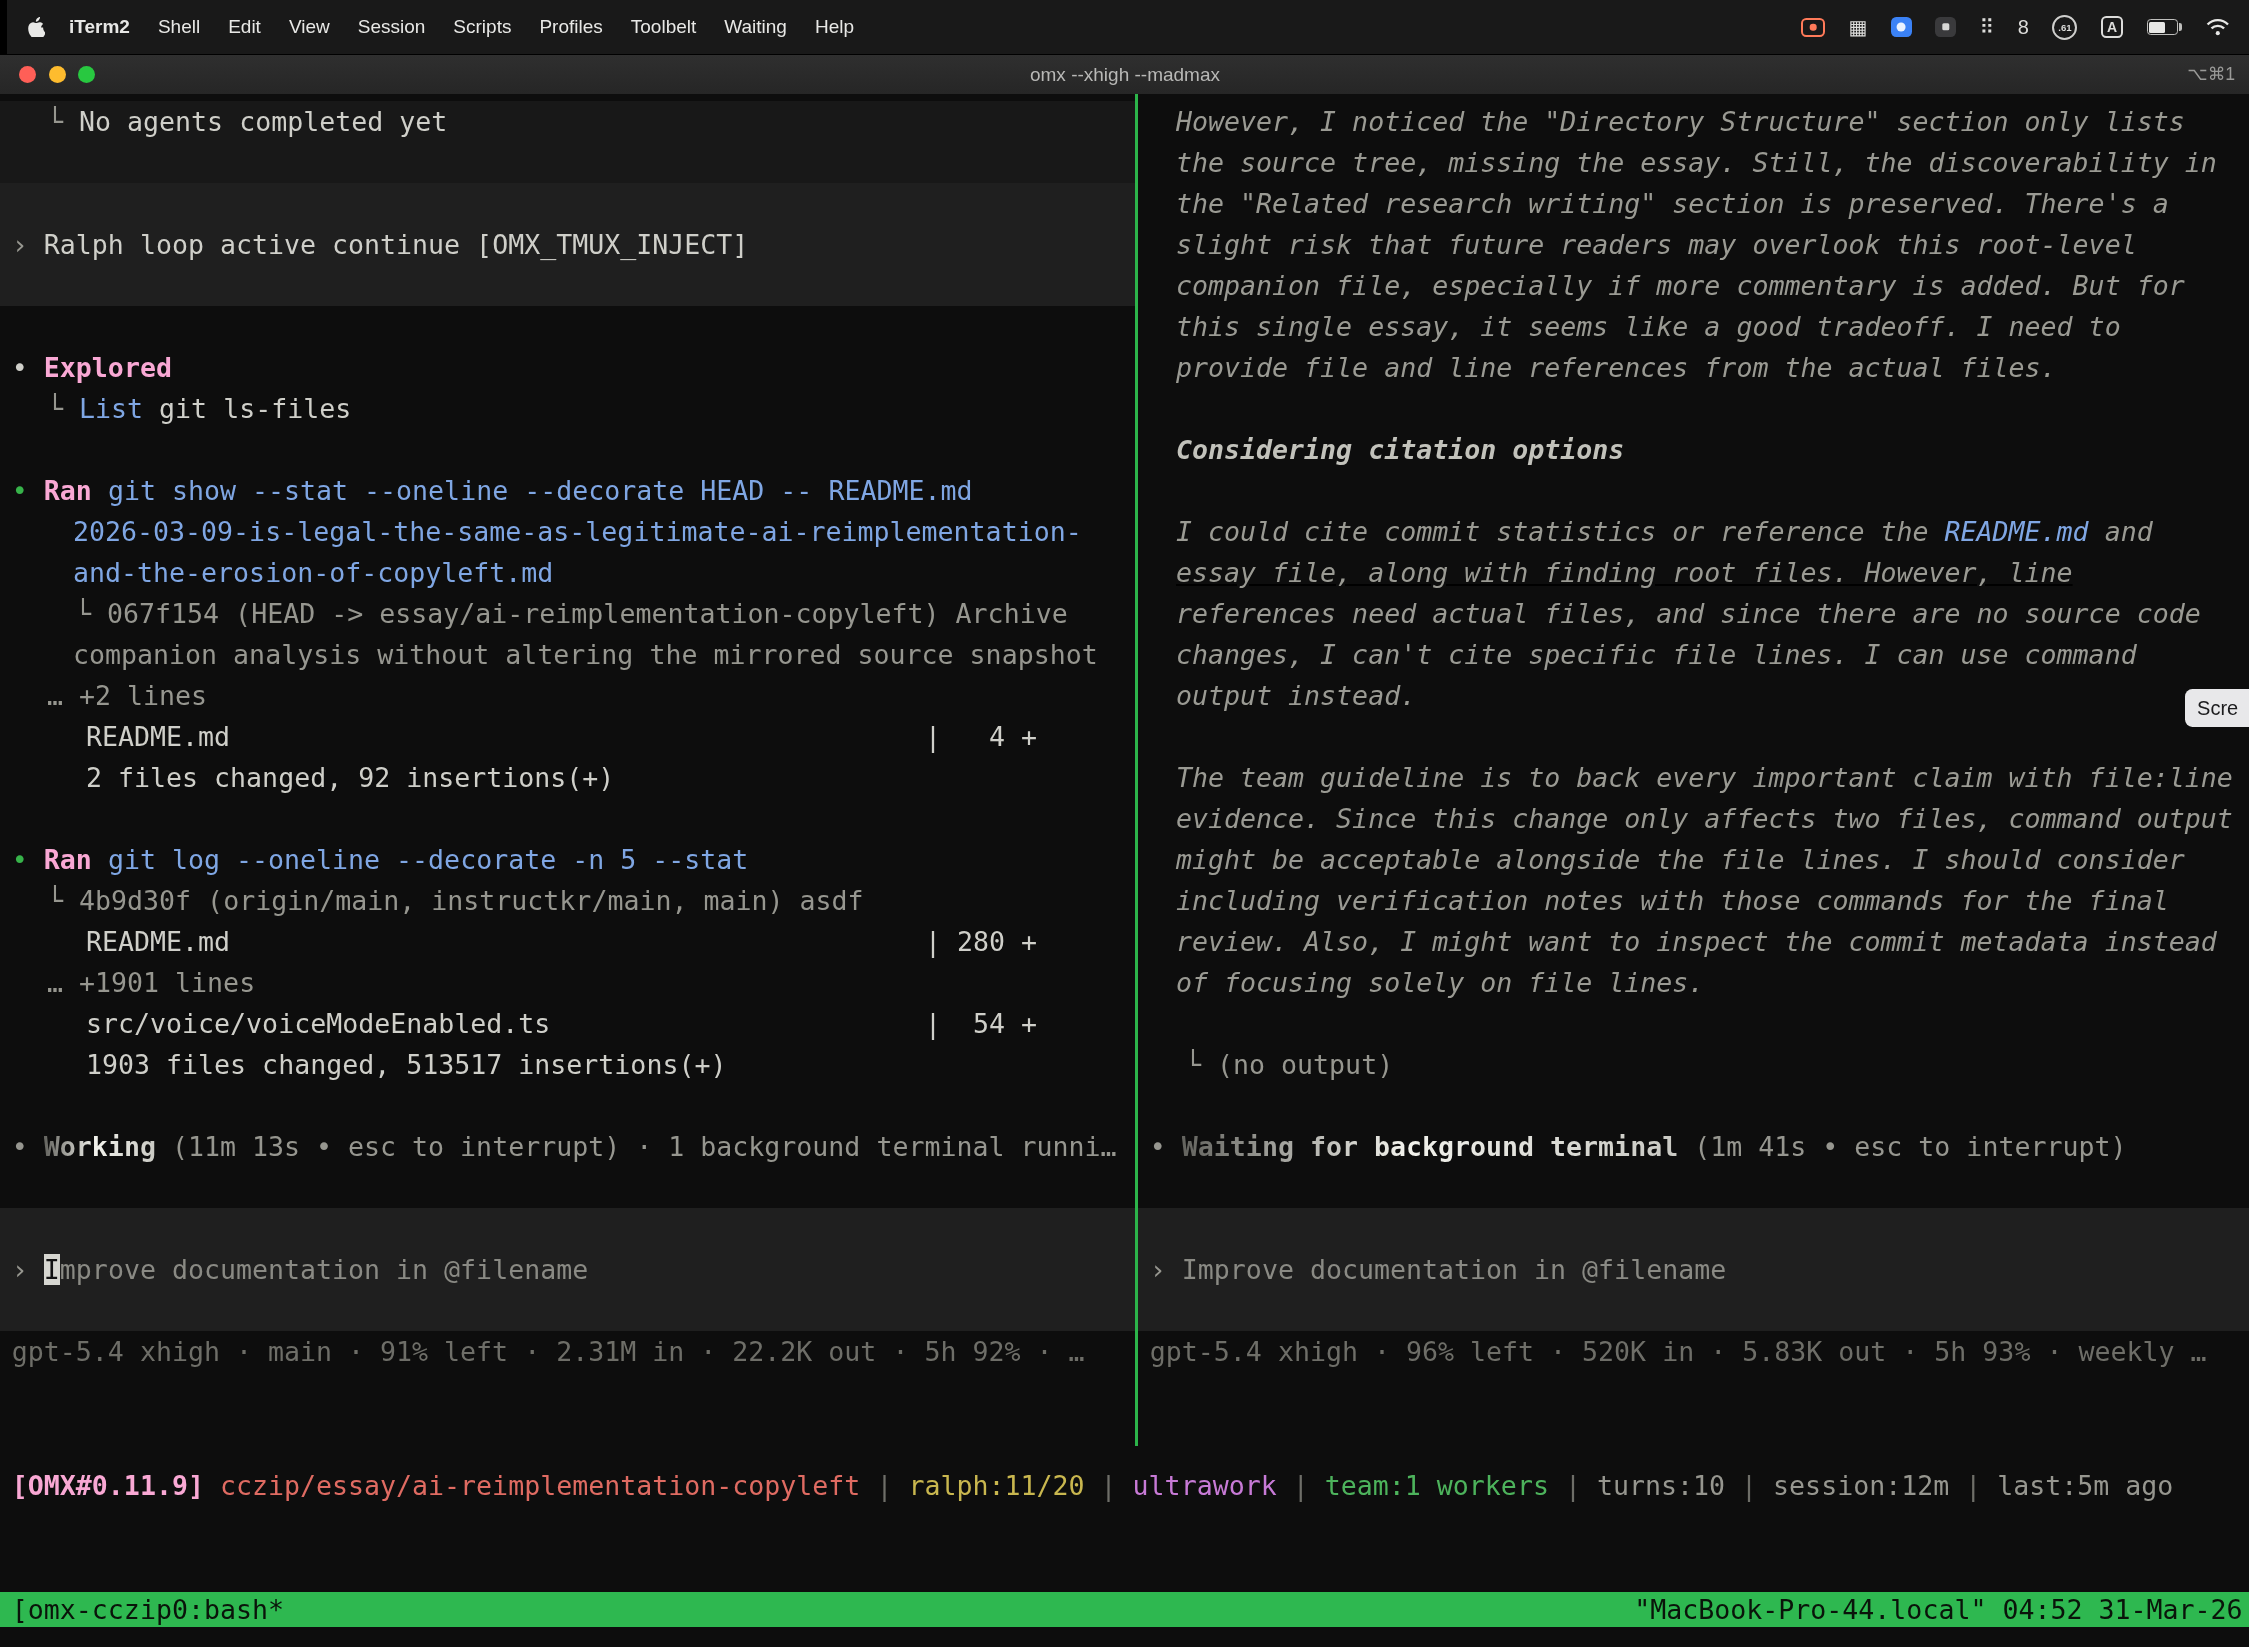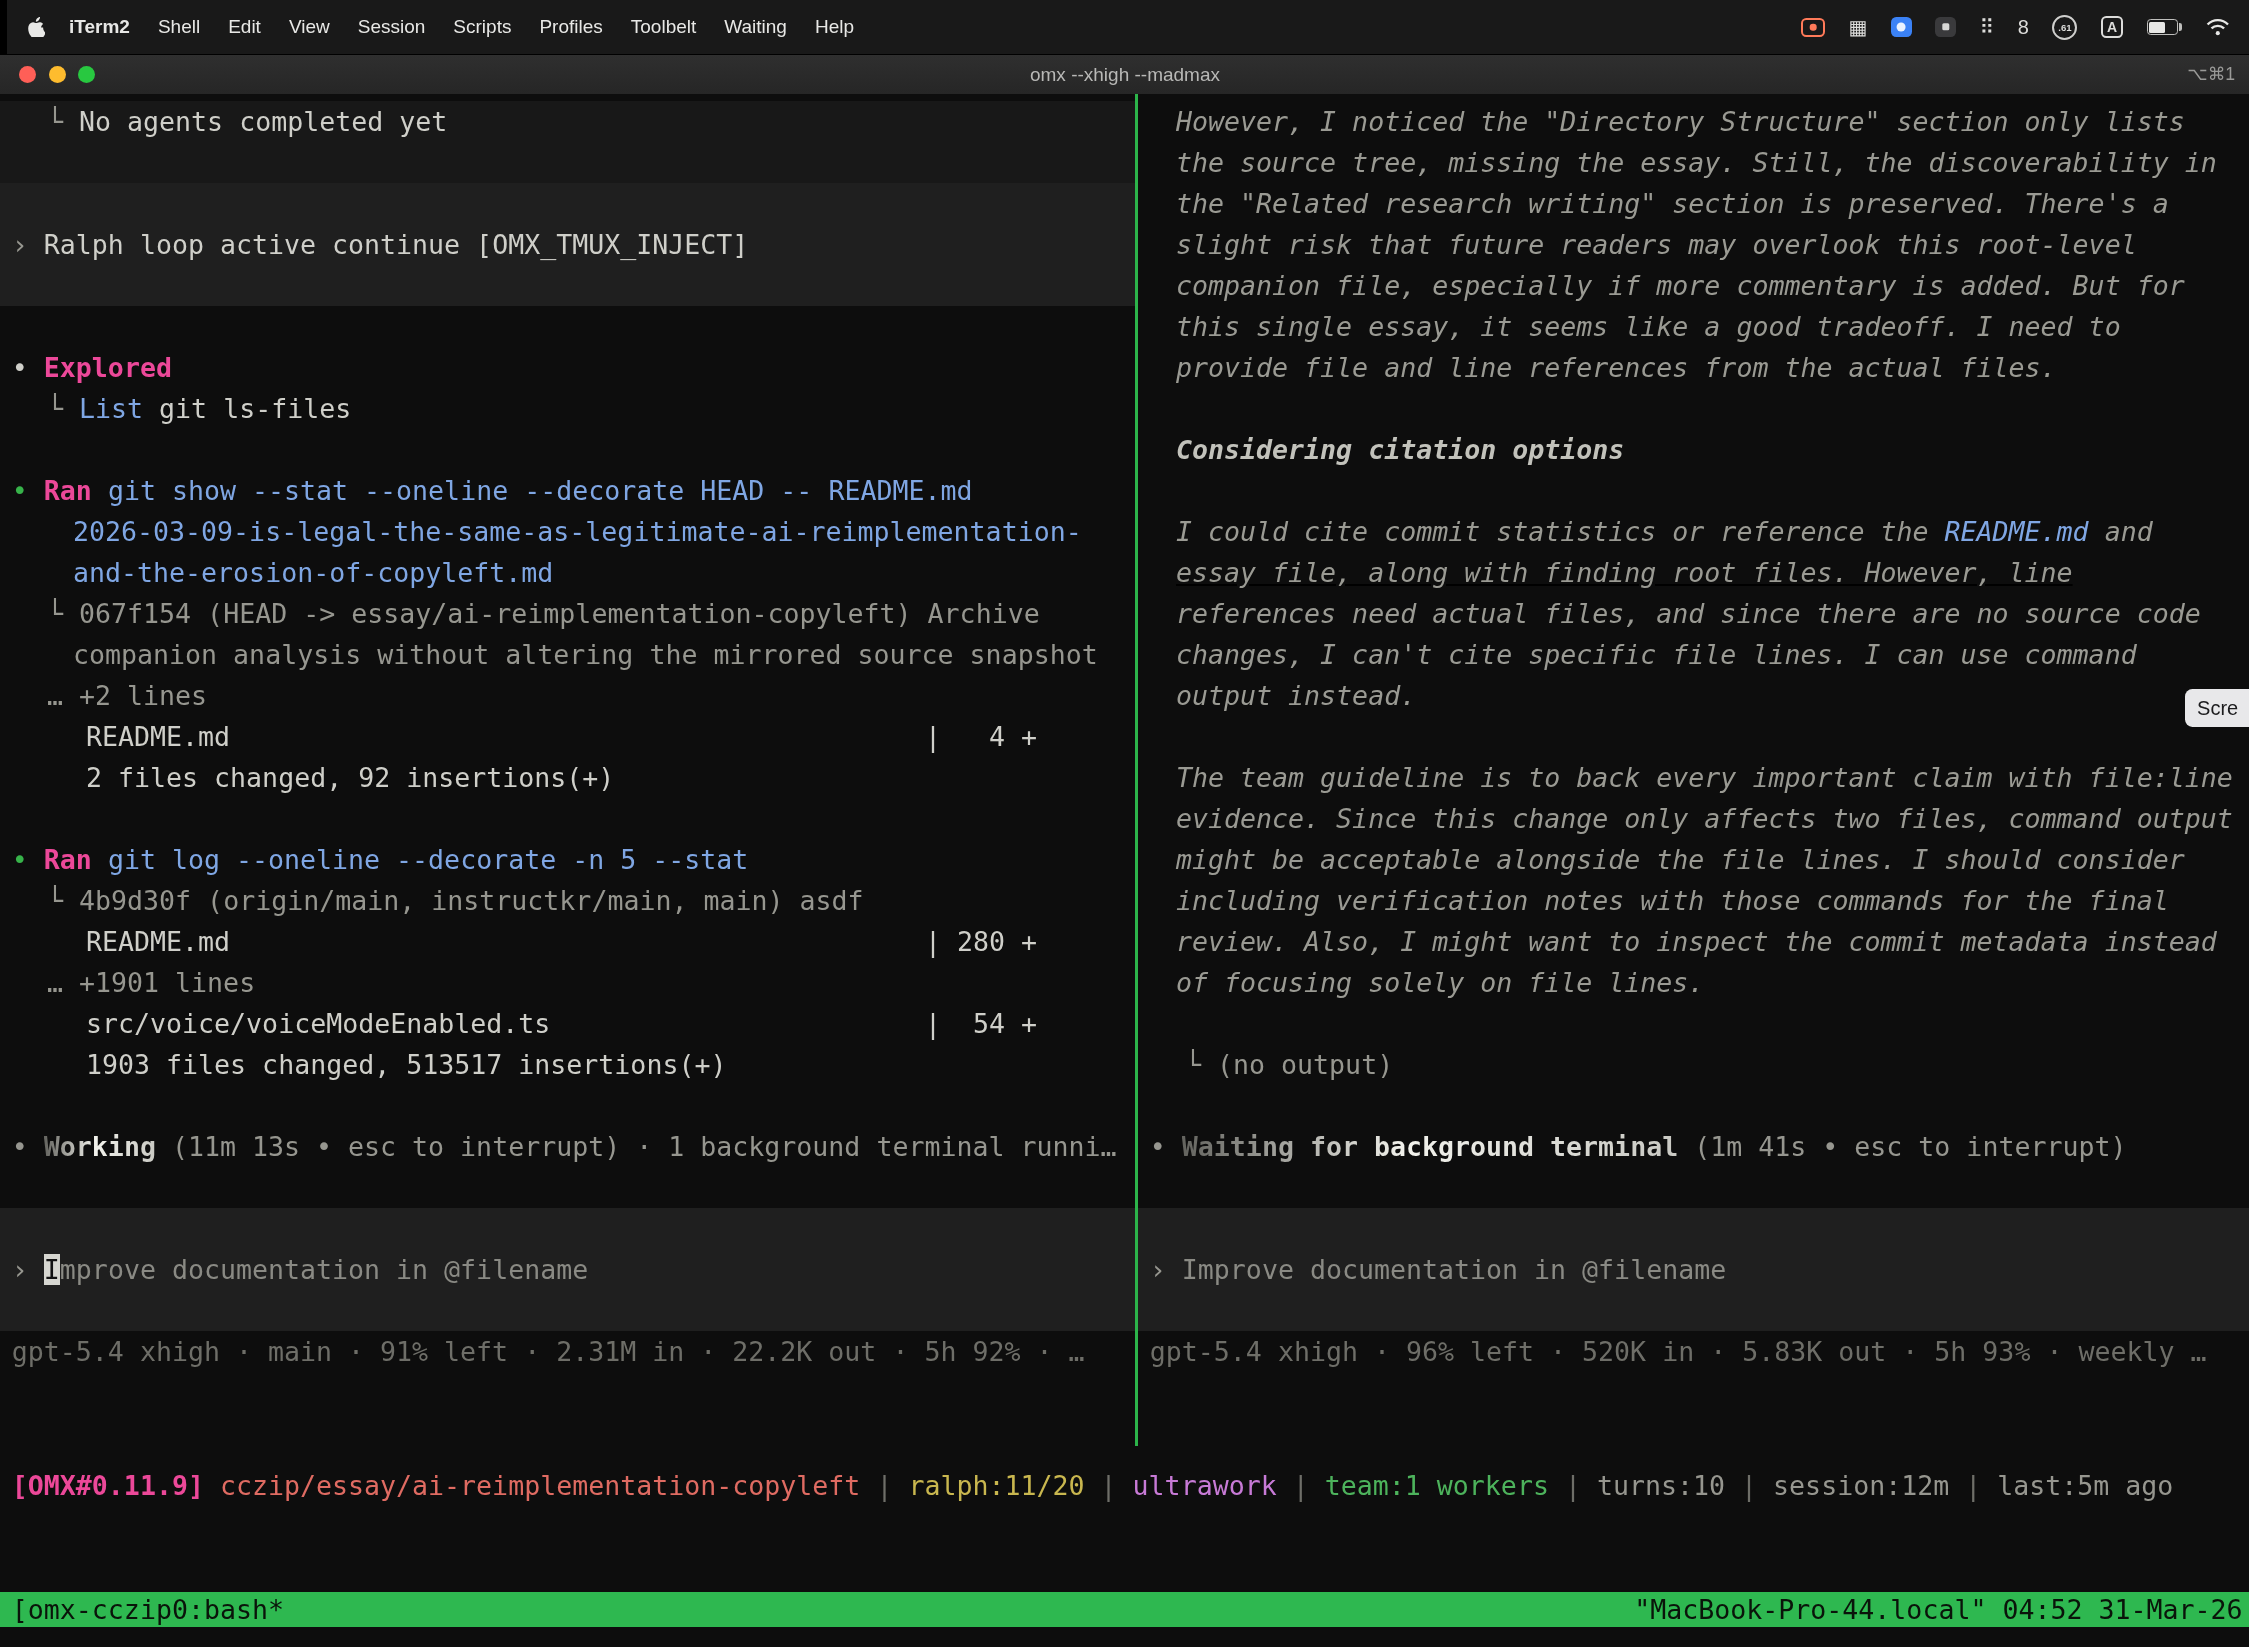--- a/index.html
+++ b/index.html
@@ -60,7 +60,7 @@
   .p2 { background:#1f1f1f; }
 
   .w    { color:#cfcfc9; }
-  .b    { color:#ec4899; font-weight:700; }
+  .b    { color:#f9a8d4; font-weight:700; }
   .cmd  { color:#7fa6e3; }
   .cmdi { color:#7fa6e3; font-style:italic; }
   .gray { color:#96968f; }

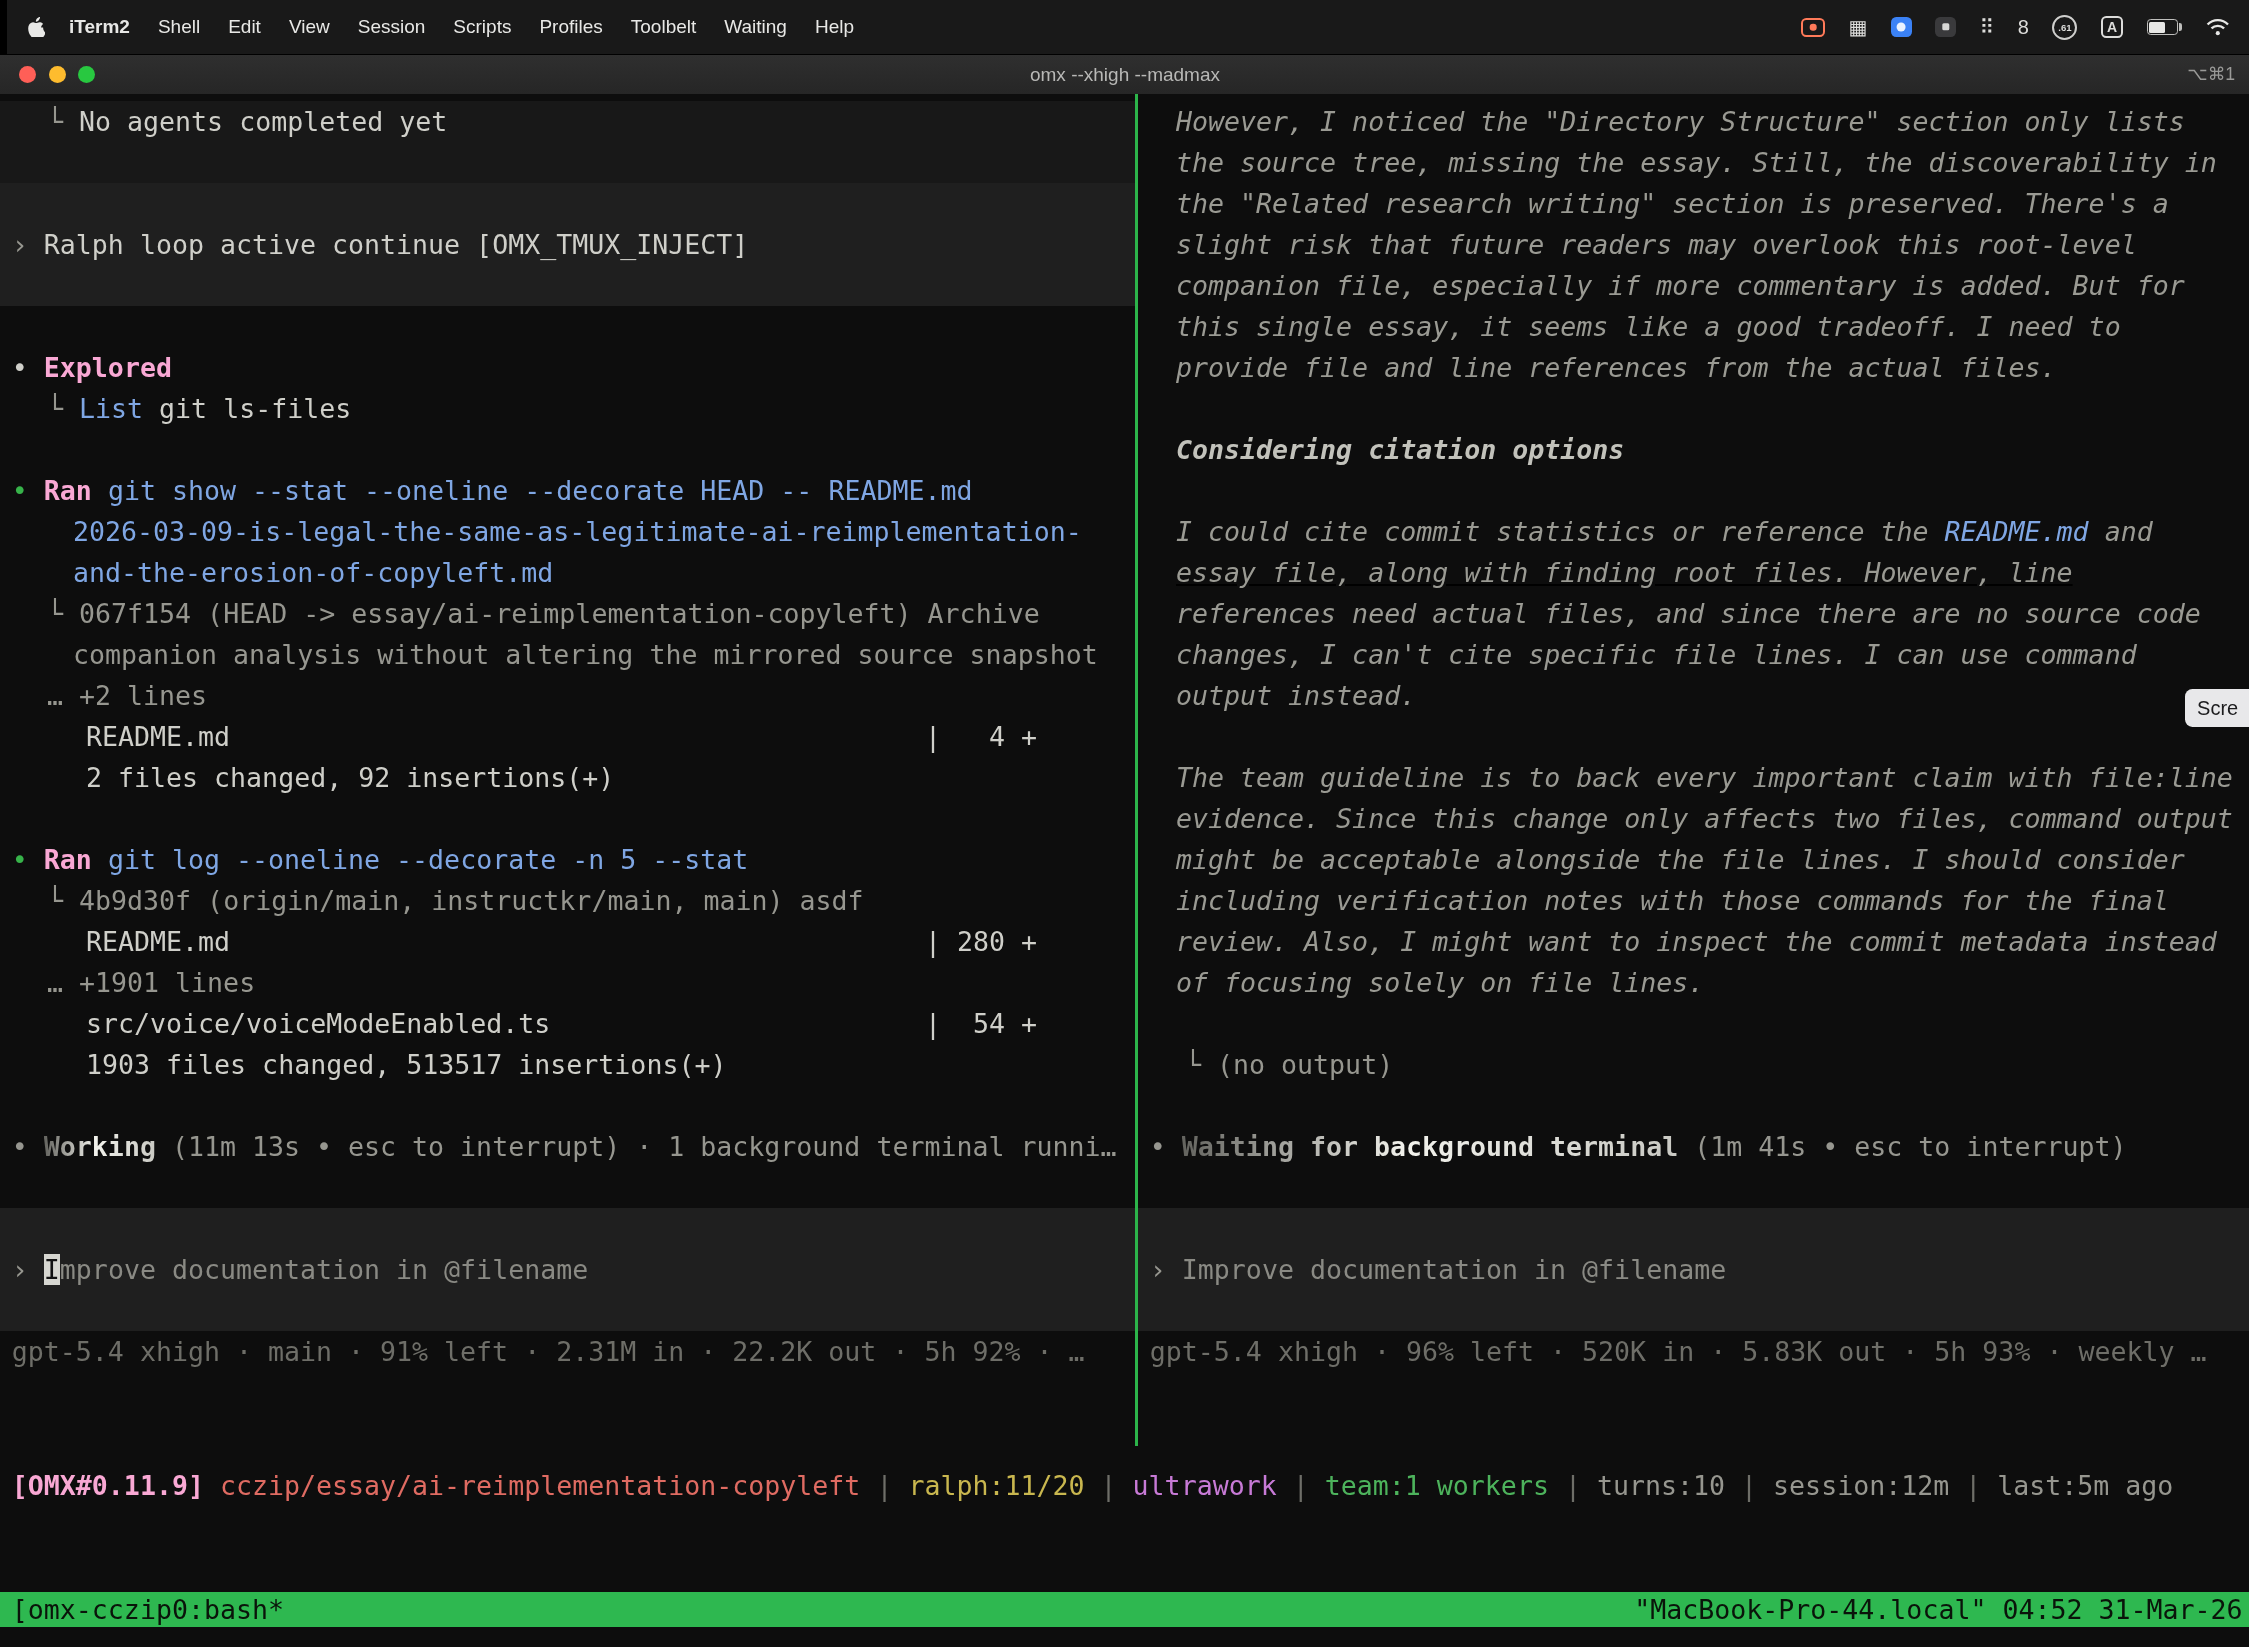--- a/index.html
+++ b/index.html
@@ -163,7 +163,7 @@
         <div class="line" style="padding-left: 11.8px;"><span class="grn">• </span><span class="b">Ran</span><span class="w"> </span><span class="cmd">git show --stat --oneline --decorate HEAD -- README.md</span></div>
         <div class="line" style="padding-left: 73px;"><span class="cmd">2026-03-09-is-legal-the-same-as-legitimate-ai-reimplementation-</span></div>
         <div class="line" style="padding-left: 73px;"><span class="cmd">and-the-erosion-of-copyleft.md</span></div>
-        <div class="line" style="padding-left: 47px;"><span class="gray">└ </span><span class="gray">067f154 (HEAD -&gt; essay/ai-reimplementation-copyleft) Archive</span></div>
+        <div class="line" style="padding-left: 75px;"><span class="gray">└ </span><span class="gray">067f154 (HEAD -&gt; essay/ai-reimplementation-copyleft) Archive</span></div>
         <div class="line" style="padding-left: 73px;"><span class="gray">companion analysis without altering the mirrored source snapshot</span></div>
         <div class="line" style="padding-left: 47px;"><span class="gray">… +2 lines</span></div>
         <div class="line" style="padding-left: 86px;"><span class="w" style="display: inline-block; width: 839px;">README.md</span><span class="w">|   4 +</span></div>

